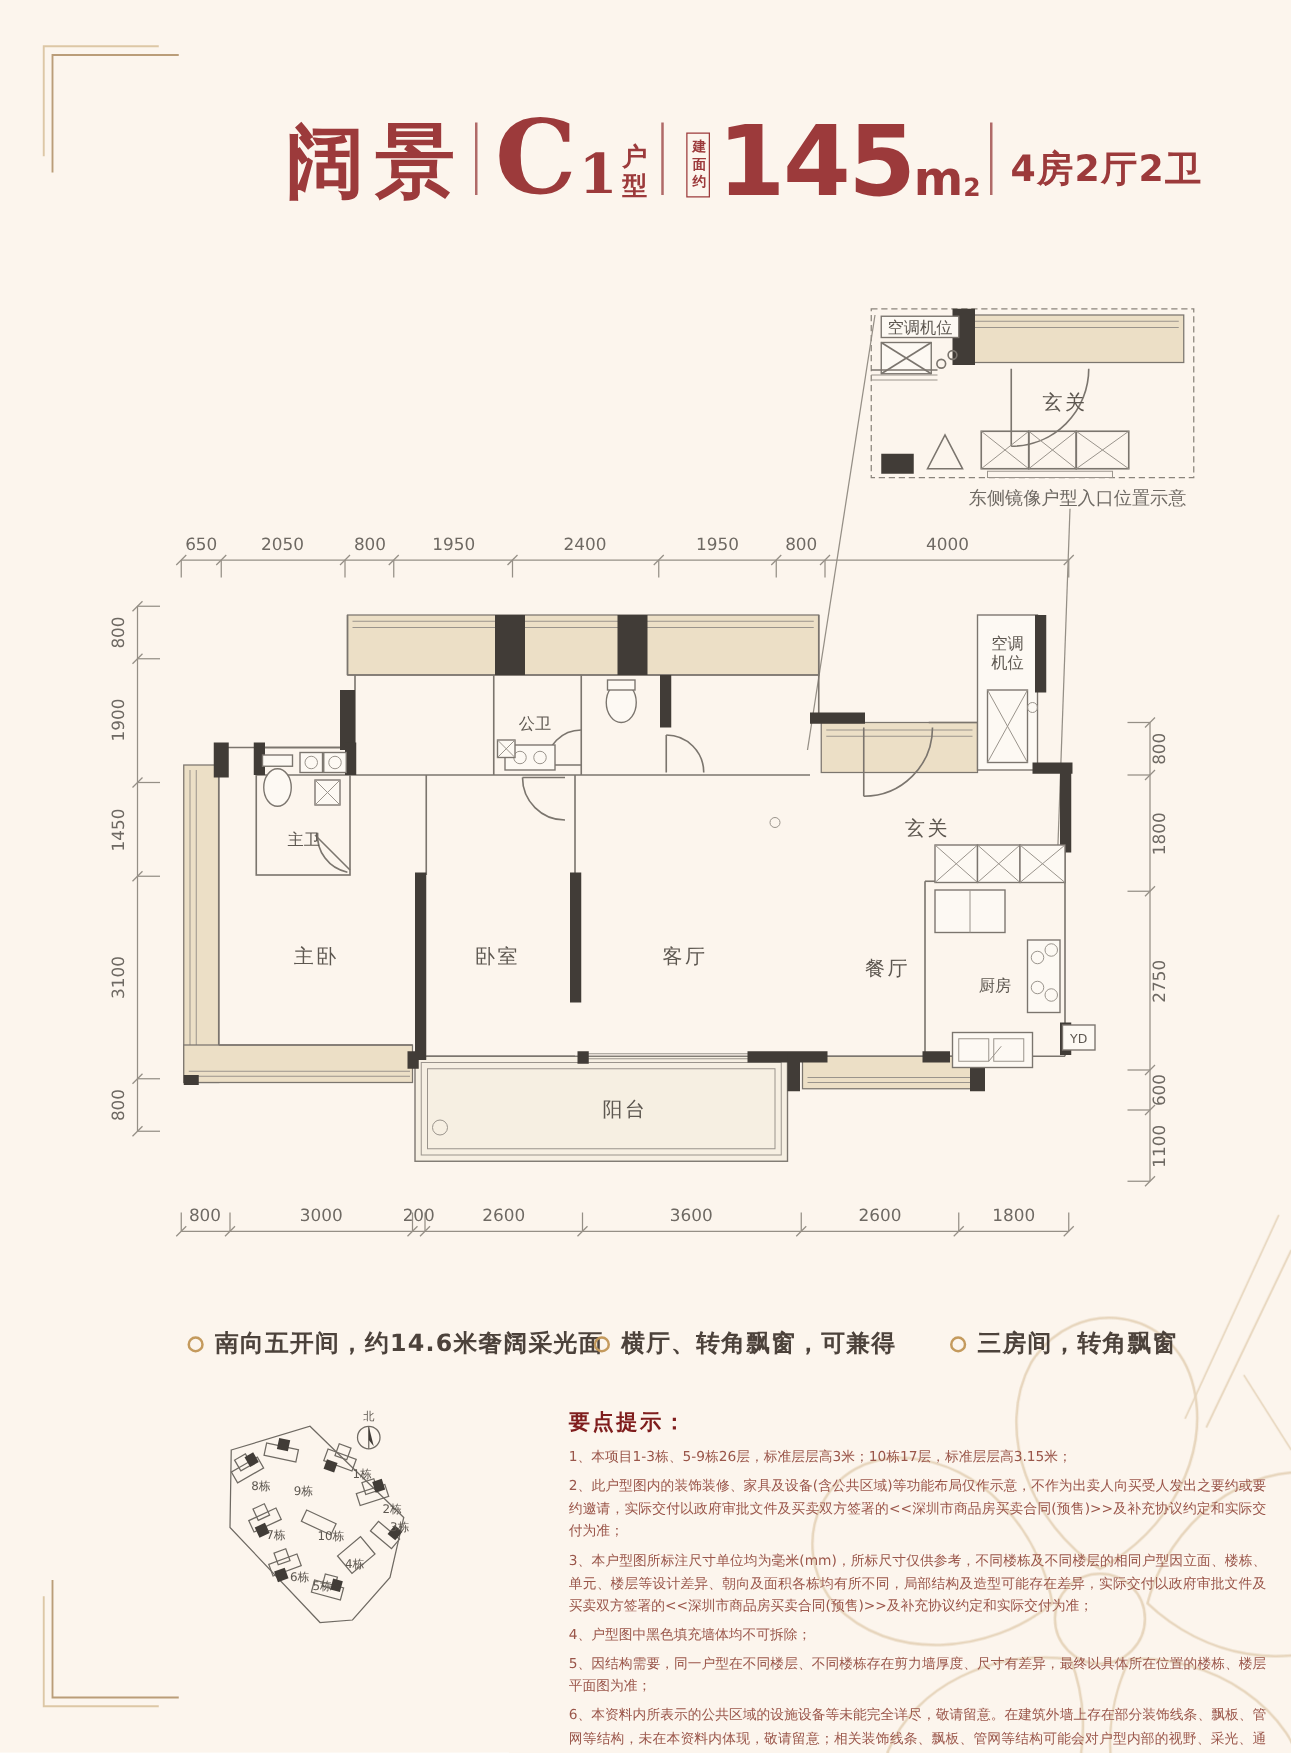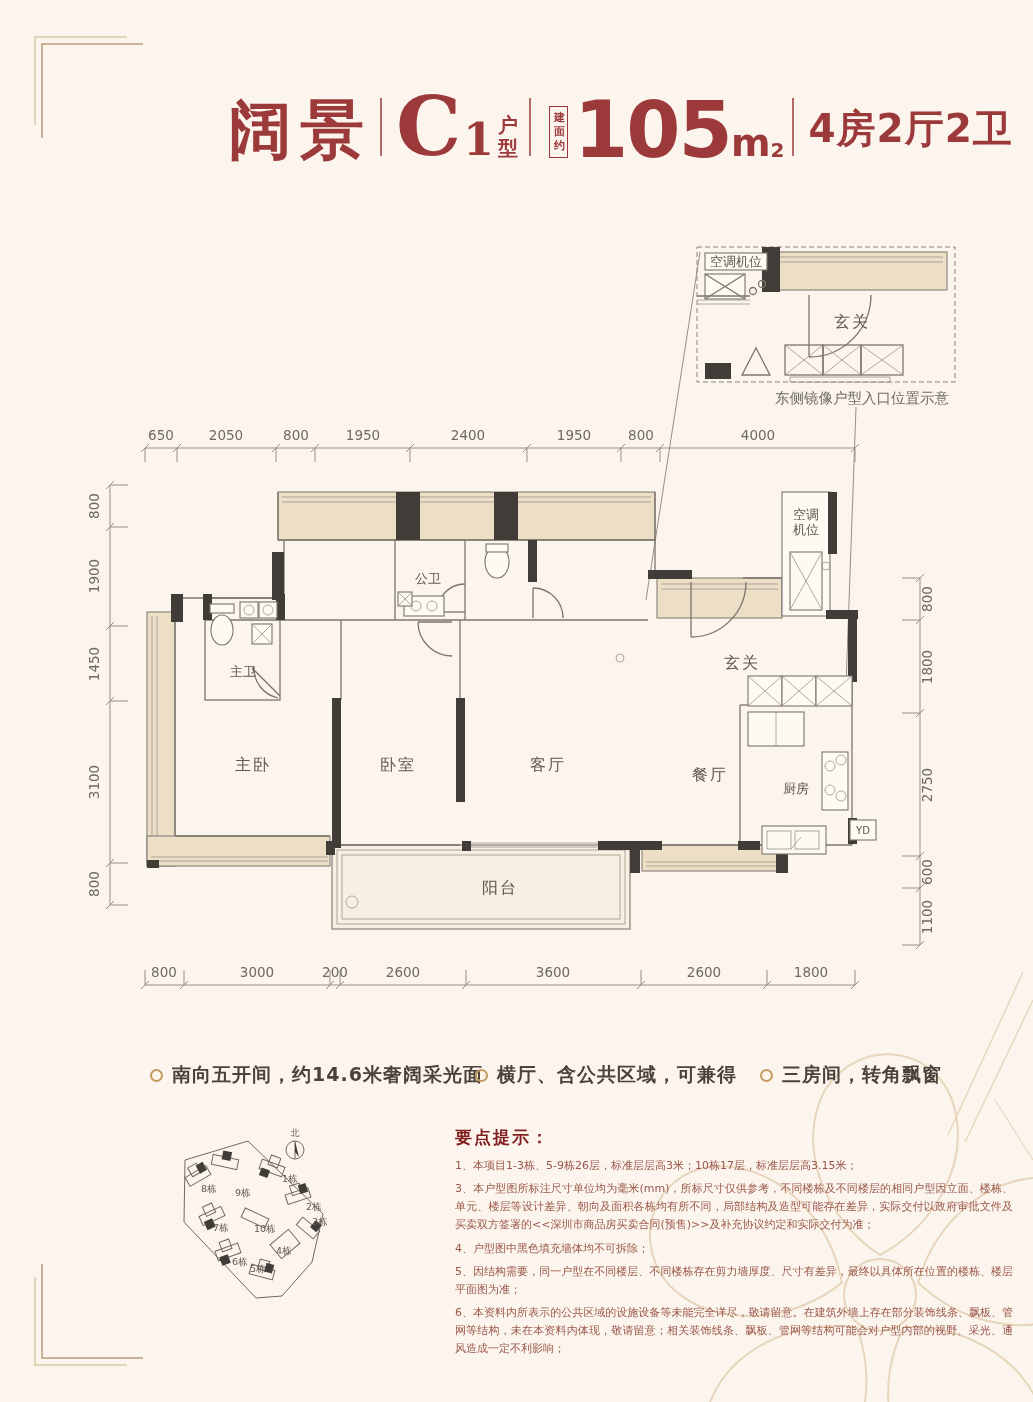--- a/index.html
+++ b/index.html
@@ -443,7 +443,7 @@
   <span class="t-stack">户型</span>
   <span class="t-sep"></span>
   <span class="t-areabox">建面约</span>
-  <span class="t-num">105</span>
+  <span class="t-num">145</span>
   <span class="t-unit">m</span>
       <span class="t-sup">2</span>
   <span class="t-sep"></span>

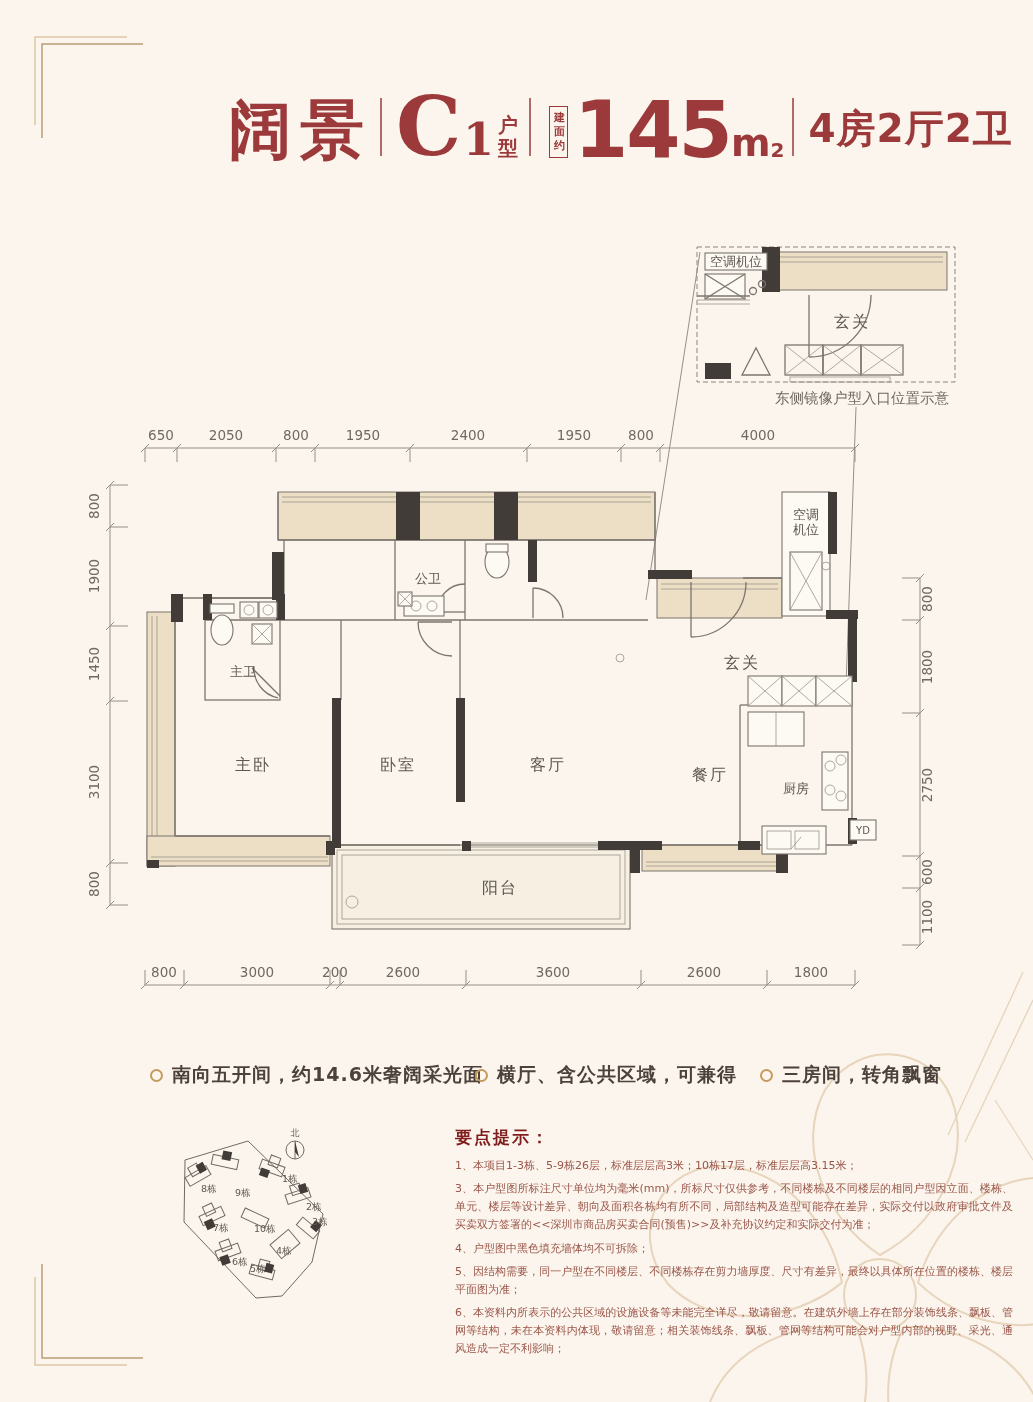--- a/index.html
+++ b/index.html
@@ -19,7 +19,7 @@
   .t-num{font-size:78px;font-weight:bold;line-height:.8;letter-spacing:-2px;}
   .t-unit{font-size:38px;font-weight:bold;line-height:1;}
   .t-sup{font-size:20px;font-weight:bold;vertical-align:28px;}
-  .t-rooms{font-size:39px;font-weight:bold;margin-bottom:6px;letter-spacing:1px;}
+  .t-rooms{font-size:29px;font-weight:bold;margin-bottom:6px;letter-spacing:1px;}
 
   
   .features{position:absolute;left:0;top:1062px;width:1033px;height:30px;z-index:3;}

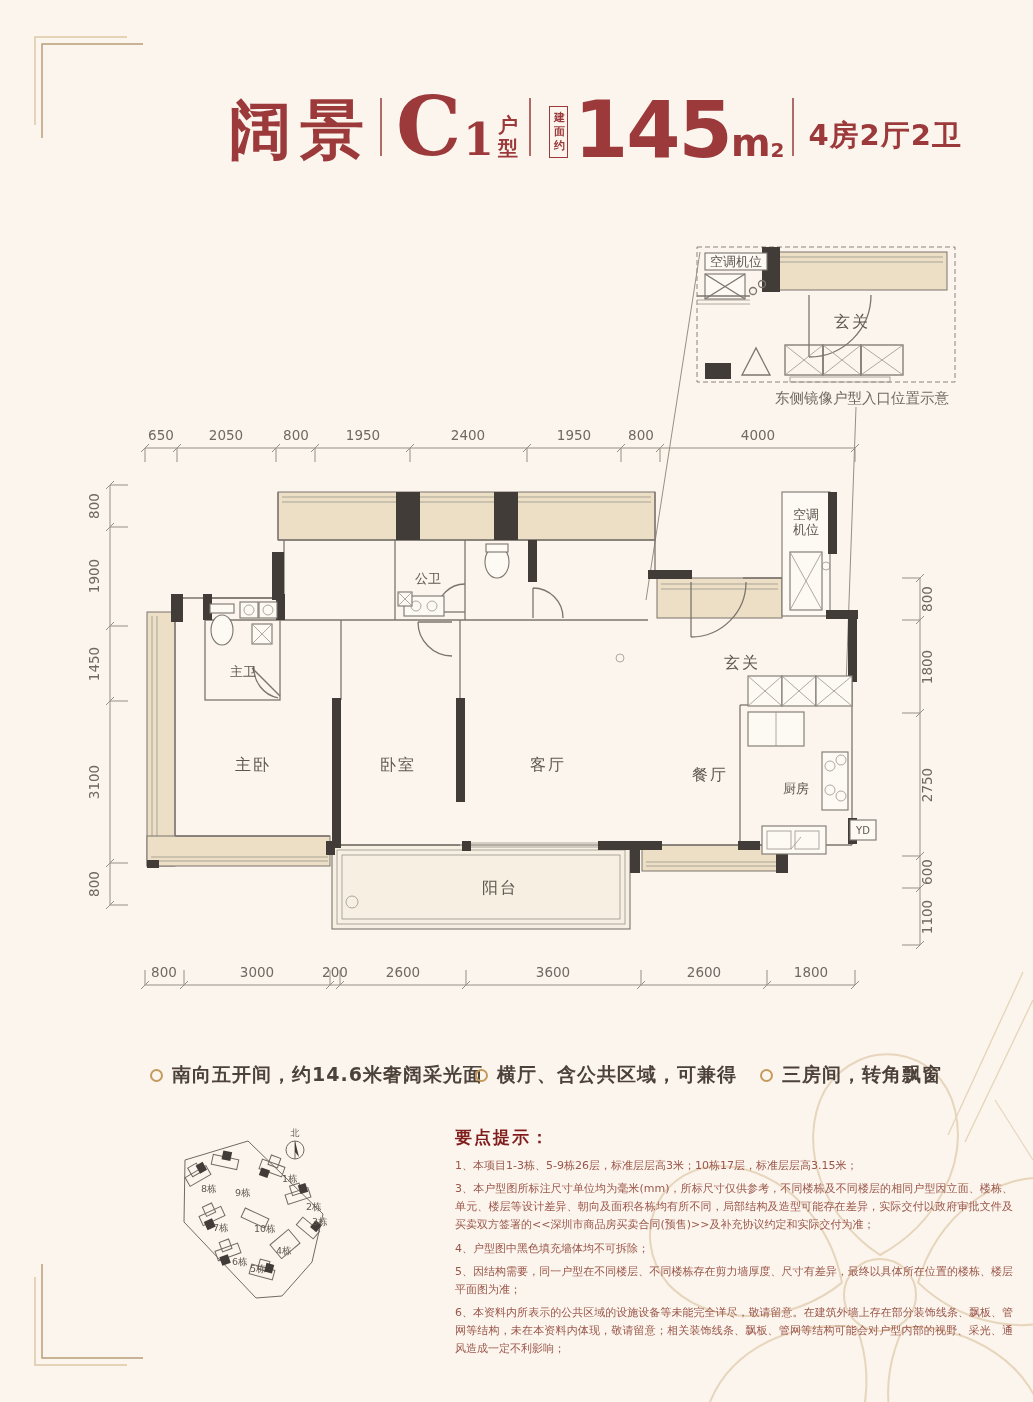--- a/index.html
+++ b/index.html
@@ -457,7 +457,7 @@
       </span>
   <span class="feat feat2">
         <span class="dot"></span>
-        <span>横厅、含公共区域，可兼得</span>
+        <span>横厅、转角飘窗，可兼得</span>
       </span>
   <span class="feat feat3">
         <span class="dot"></span>

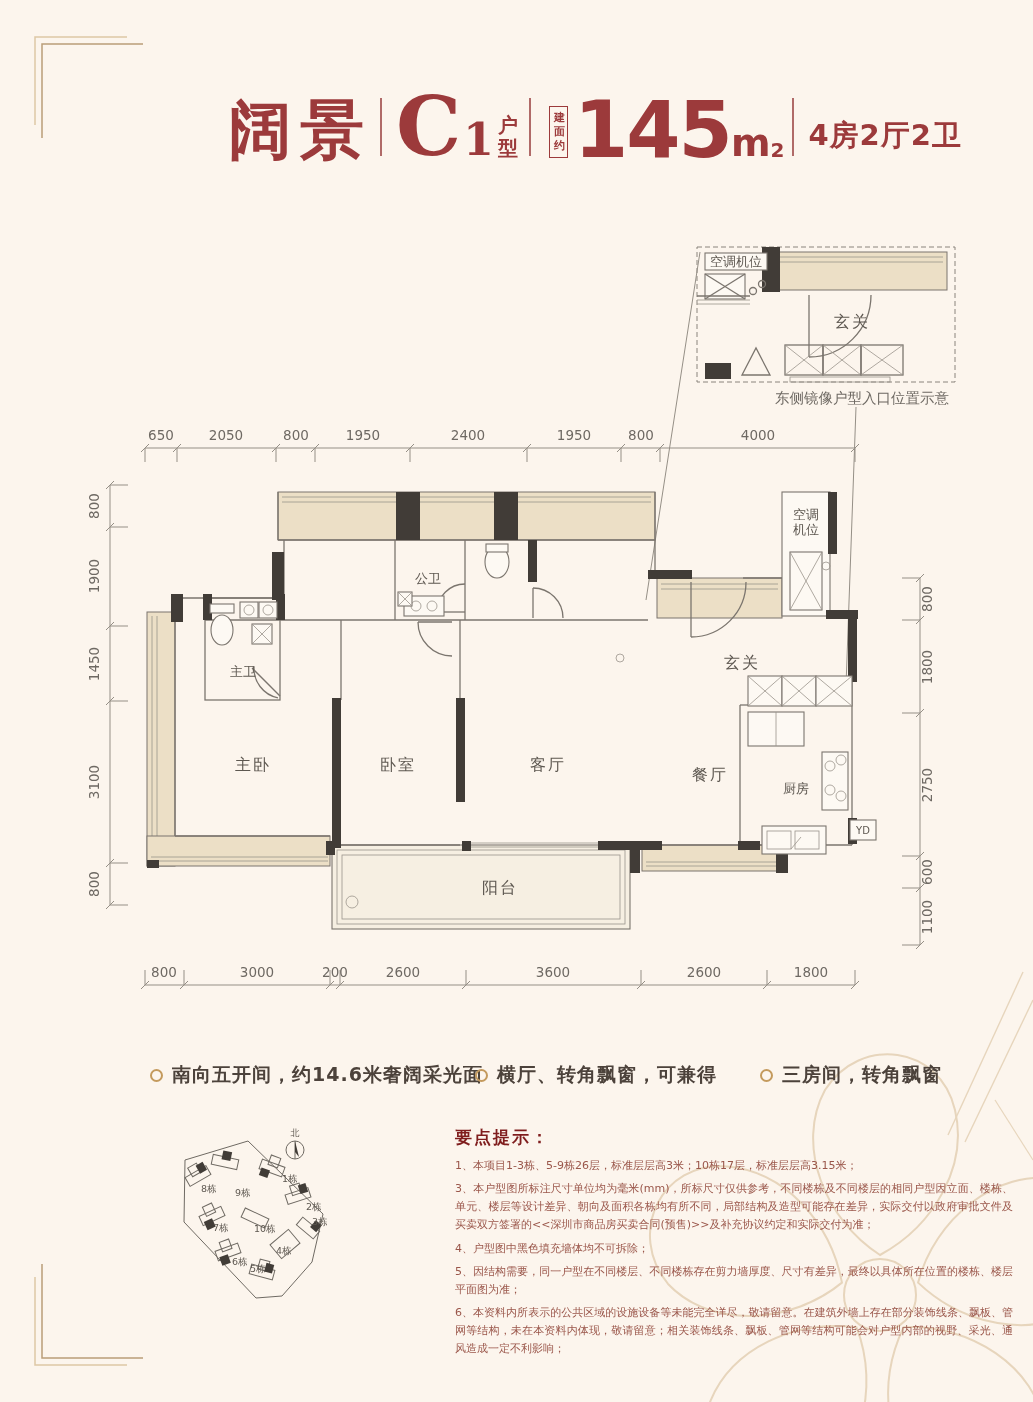--- a/index.html
+++ b/index.html
@@ -468,6 +468,7 @@
 <div class="notes">
   <h3>要点提示：</h3>
   <p>1、本项目1-3栋、5-9栋26层，标准层层高3米；10栋17层，标准层层高3.15米；</p>
+  <p>2、此户型图内的装饰装修、家具及设备(含公共区域)等功能布局仅作示意，不作为出卖人向买受人发出之要约或要约邀请，实际交付以政府审批文件及买卖双方签署的&lt;&lt;深圳市商品房买卖合同(预售)&gt;&gt;及补充协议约定和实际交付为准；</p>
   <p>3、本户型图所标注尺寸单位均为毫米(mm)，所标尺寸仅供参考，不同楼栋及不同楼层的相同户型因立面、楼栋、单元、楼层等设计差异、朝向及面积各栋均有所不同，局部结构及造型可能存在差异，实际交付以政府审批文件及买卖双方签署的&lt;&lt;深圳市商品房买卖合同(预售)&gt;&gt;及补充协议约定和实际交付为准；</p>
   <p>4、户型图中黑色填充墙体均不可拆除；</p>
   <p>5、因结构需要，同一户型在不同楼层、不同楼栋存在剪力墙厚度、尺寸有差异，最终以具体所在位置的楼栋、楼层平面图为准；</p>

